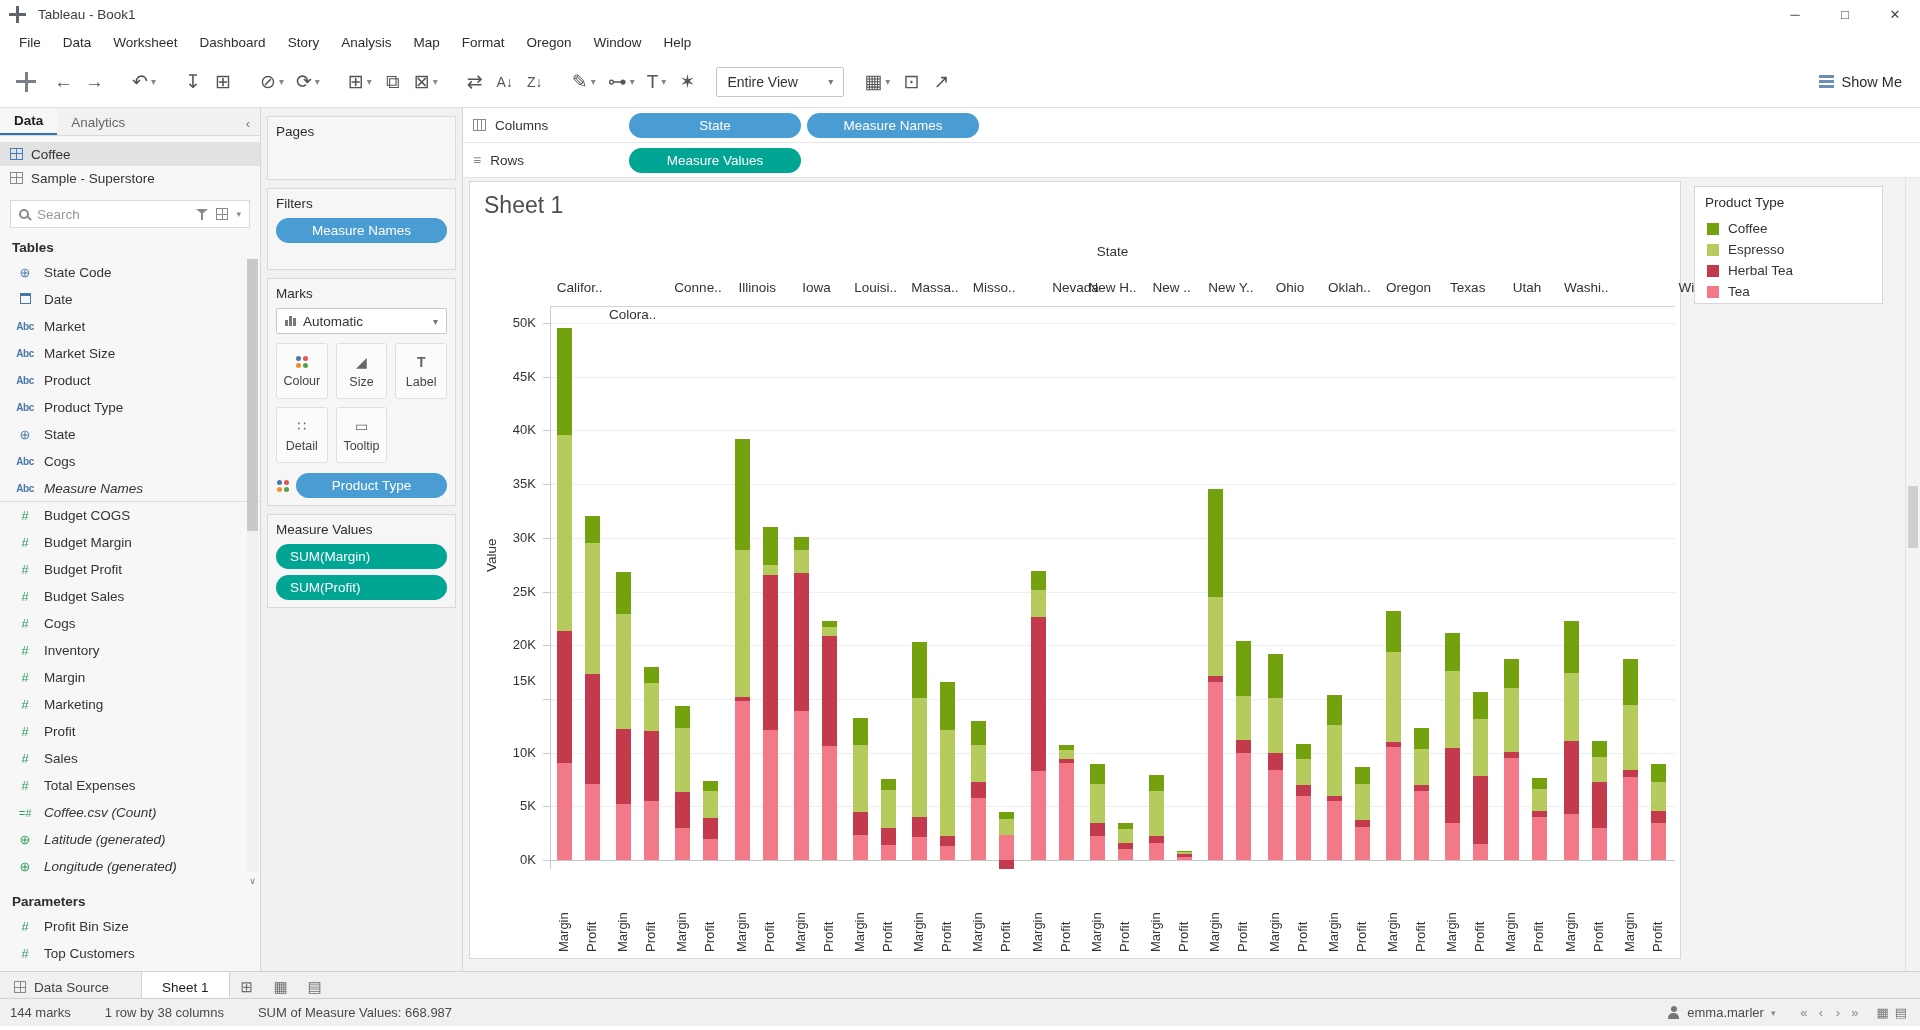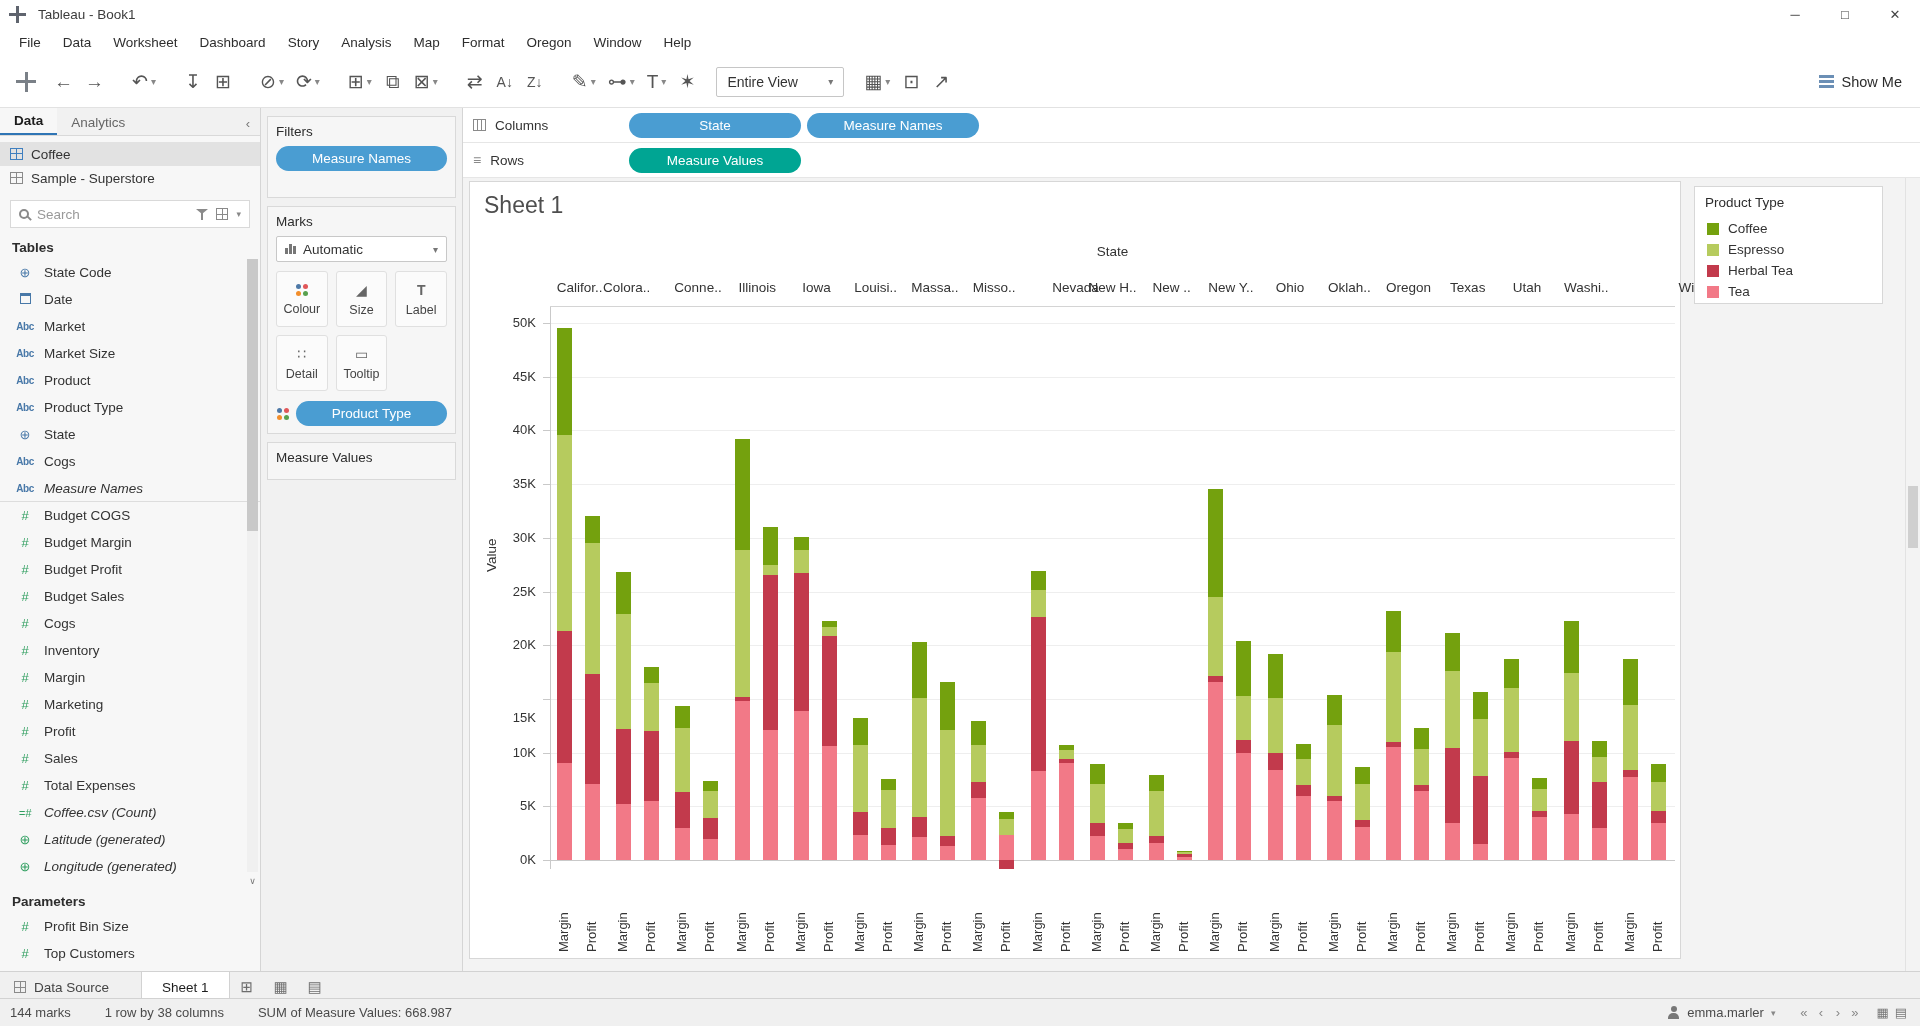--- a/index.html
+++ b/index.html
@@ -391,6 +391,9 @@
   </div>
 
   <div class="cards-panel">
+    <div class="card" style="height:64px">
+      <div class="card-label">Pages</div>
+    </div>
     <div class="card" style="height:82px">
       <div class="card-label">Filters</div>
       <div class="pill pill-dim">Measure Names</div>

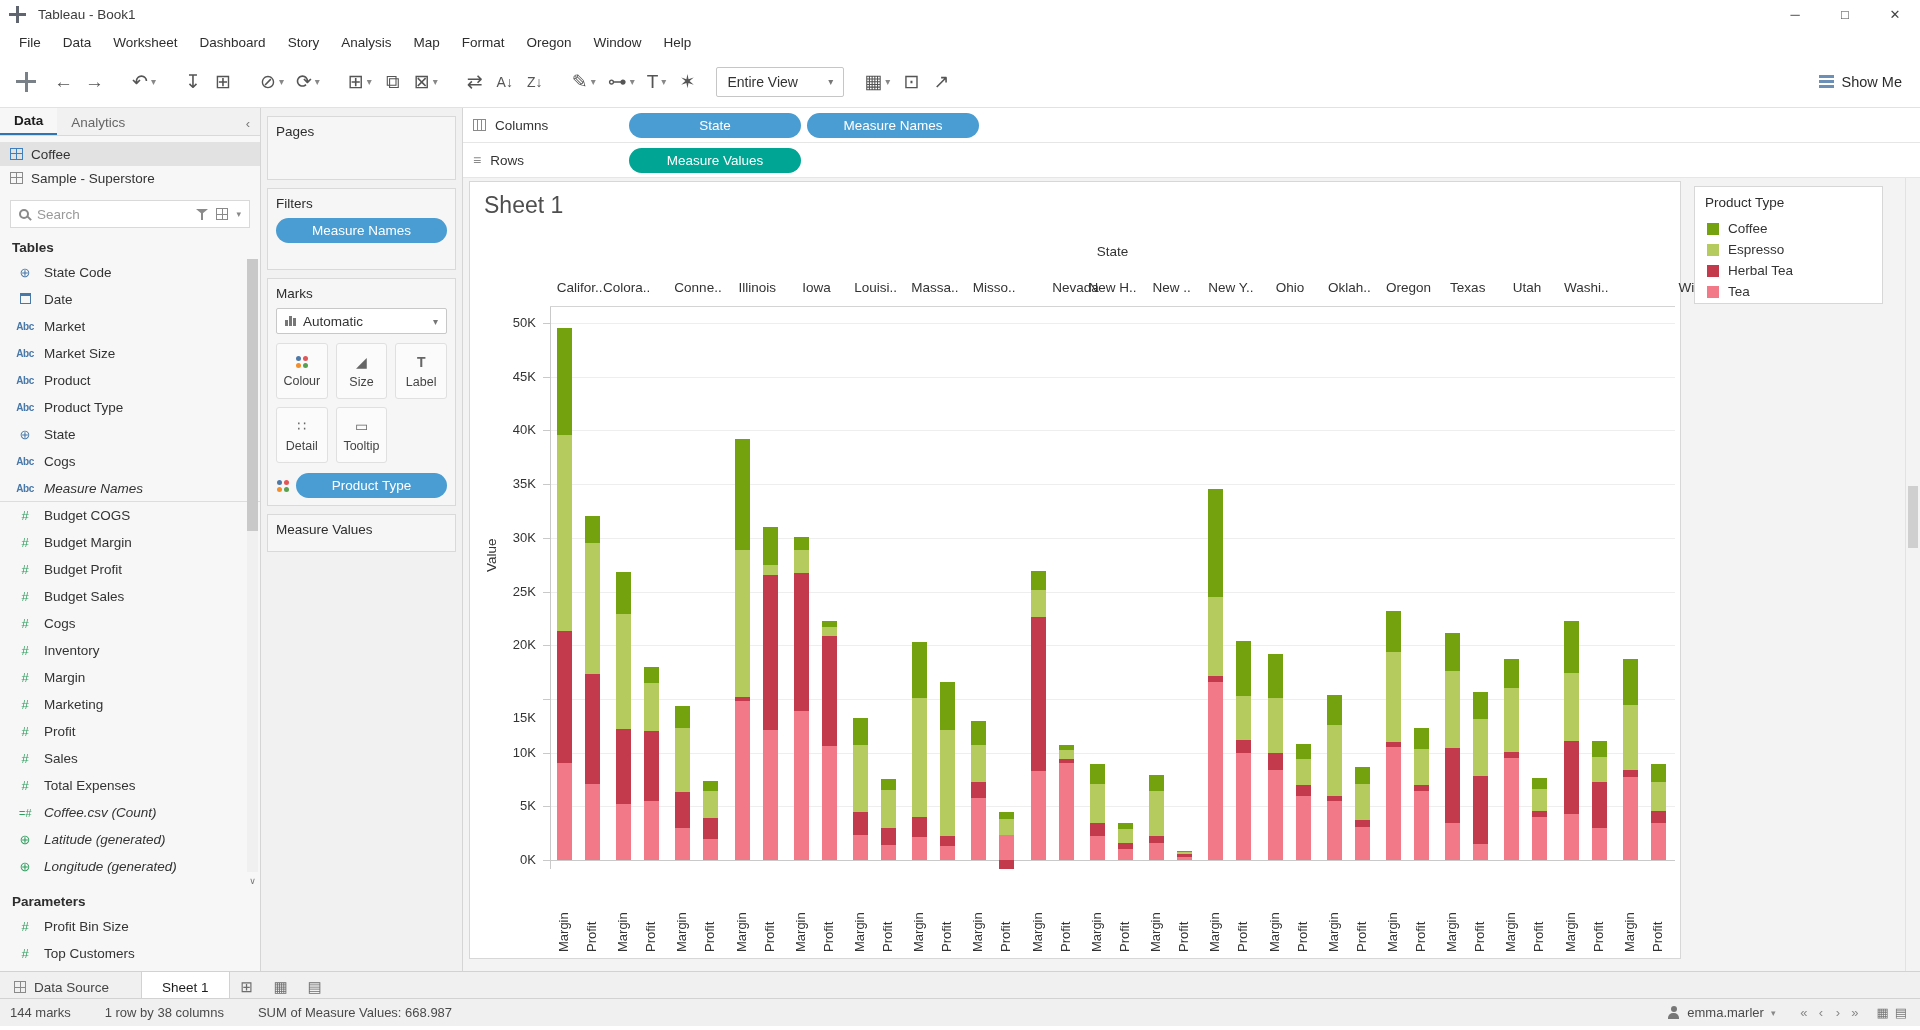--- a/index.html
+++ b/index.html
@@ -468,7 +468,7 @@
         <div class="state-header">State</div>
         <div class="state-labels" id="state-labels">
             <div class="sl" style="left: 0px; width: 59.2105px;">Califor..</div>
-            <div class="sl" style="left: 47px; width: 59.2105px;">Colora..</div>
+            <div class="sl" style="left: 53px; width: 59.2105px; margin-top: 27px;">Colora..</div>
             <div class="sl" style="left: 118.421px; width: 59.2105px;">Conne..</div>
             <div class="sl" style="left: 177.632px; width: 59.2105px;">Illinois</div>
             <div class="sl" style="left: 236.842px; width: 59.2105px;">Iowa</div>

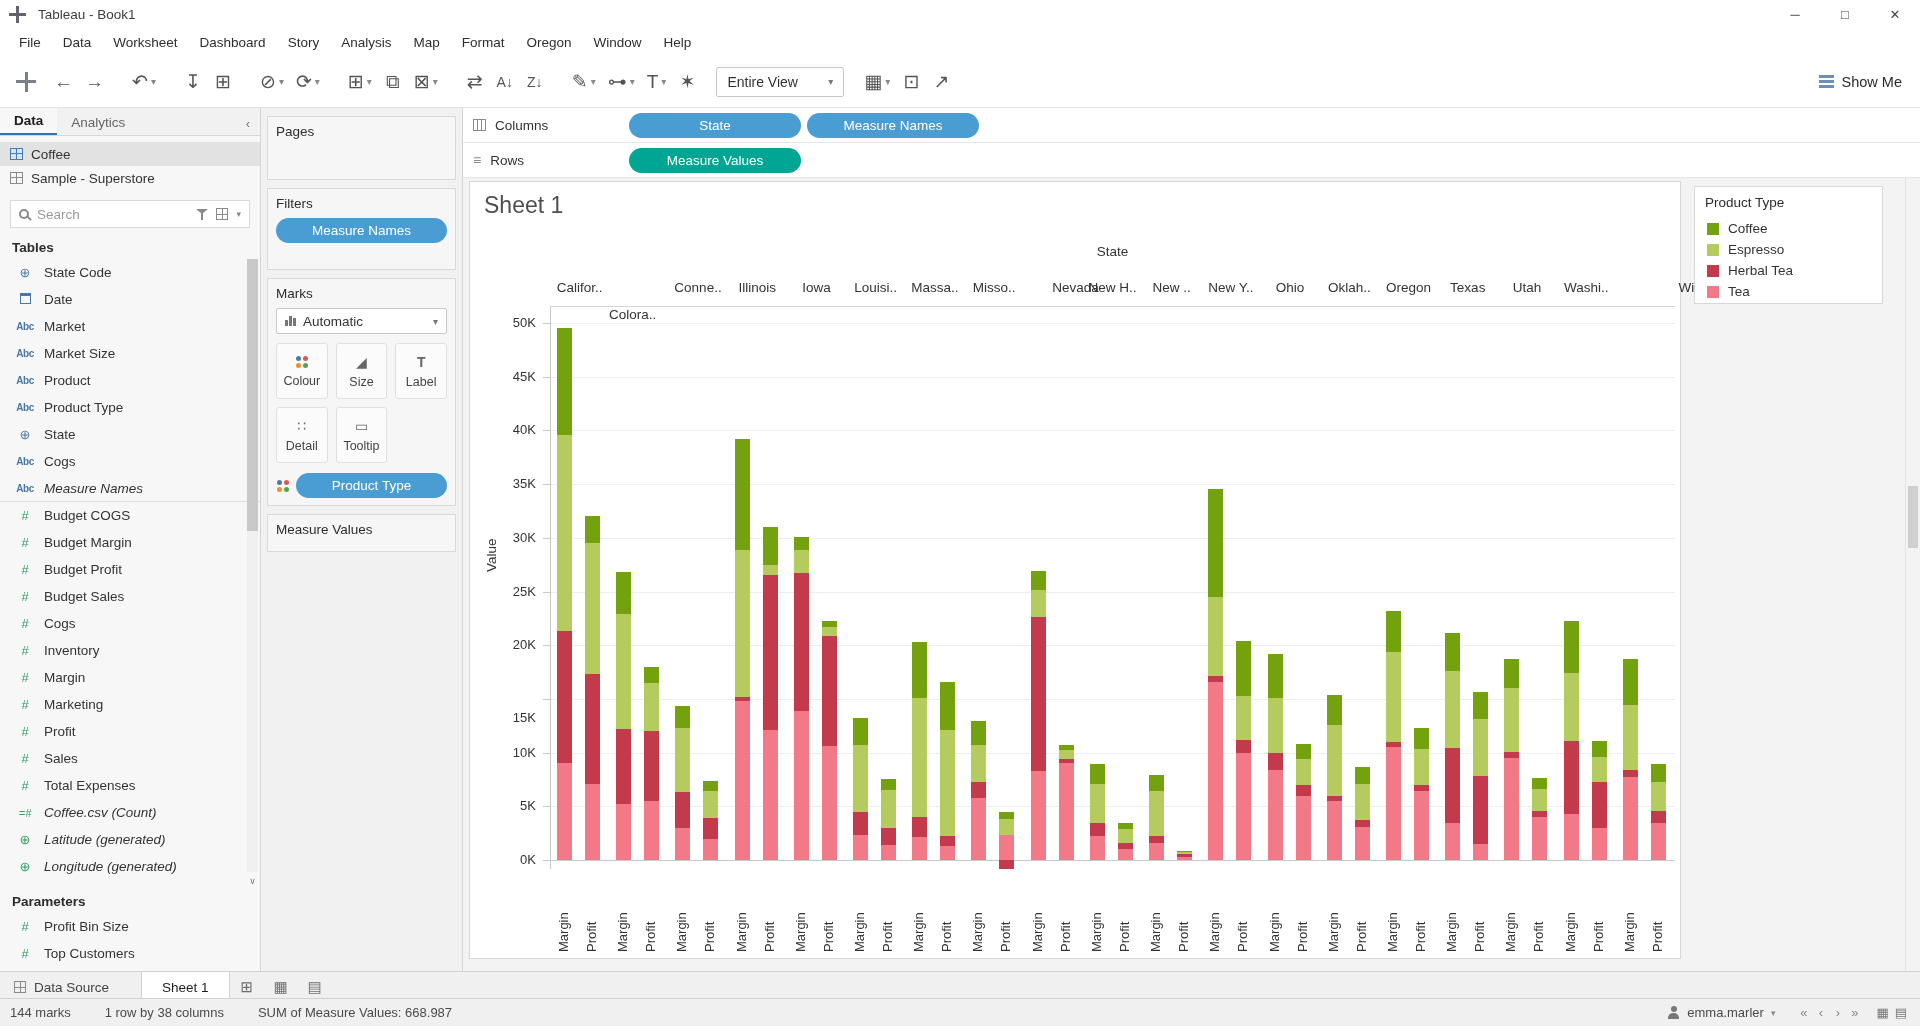--- a/index.html
+++ b/index.html
@@ -438,6 +438,10 @@
     </div>
     <div class="card">
       <div class="card-label">Measure Values</div>
+      <div class="mv-pills">
+        <div class="pill pill-meas pill-left">SUM(Margin)</div>
+        <div class="pill pill-meas pill-left">SUM(Profit)</div>
+      </div>
     </div>
   </div>
 

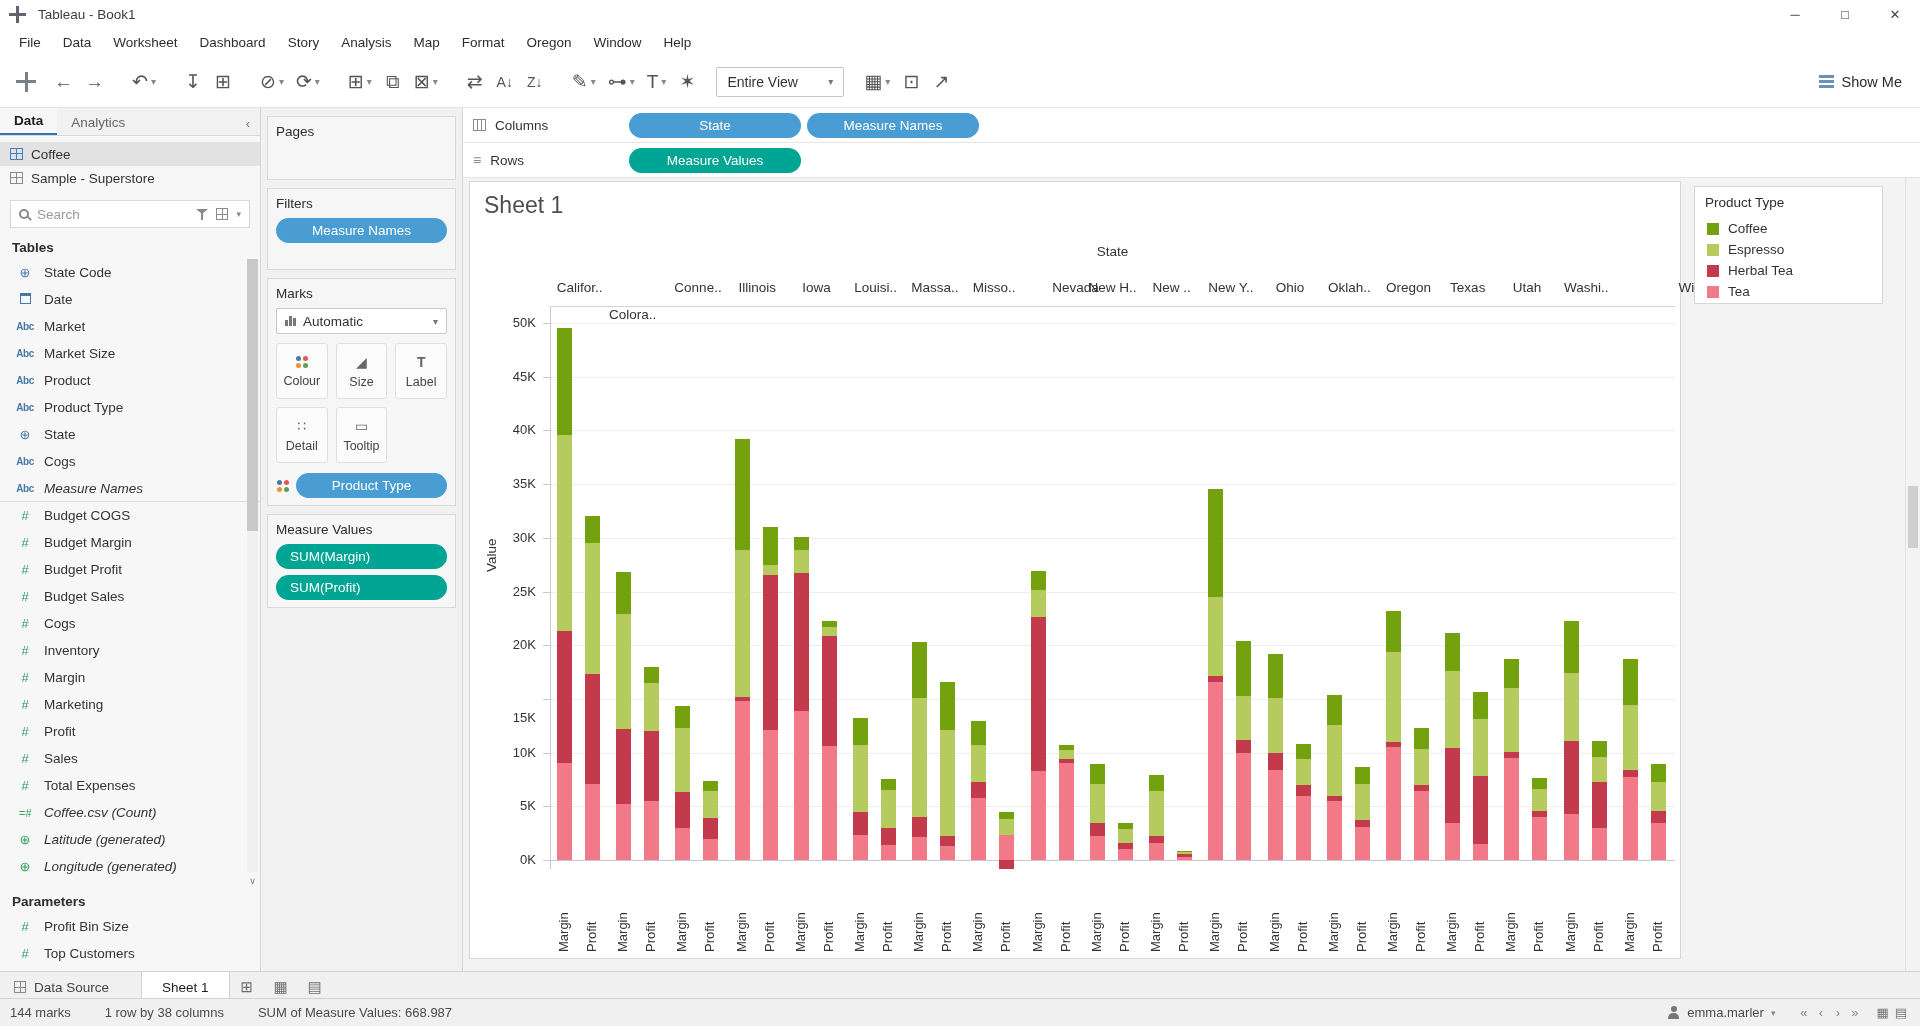--- a/index.html
+++ b/index.html
@@ -499,7 +499,7 @@
             <div class="tm" style="top: 499.303px;"></div>
             <div class="yt" style="top: 437.603px;">10K</div>
             <div class="tm" style="top: 445.603px;"></div>
-            <div class="yt" style="top: 403px;">15K</div>
+            <div class="yt" style="top: 366px;">15K</div>
             <div class="tm" style="top: 391.903px;"></div>
             <div class="yt" style="top: 330.203px;">20K</div>
             <div class="tm" style="top: 338.203px;"></div>

